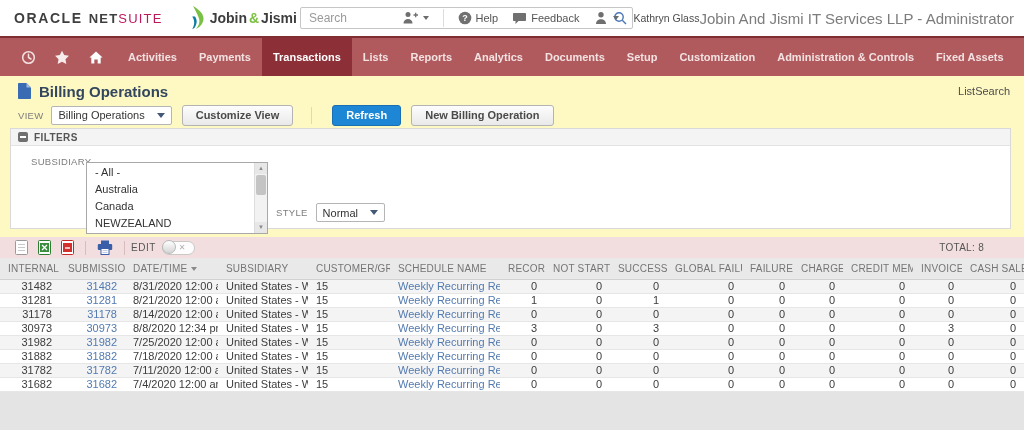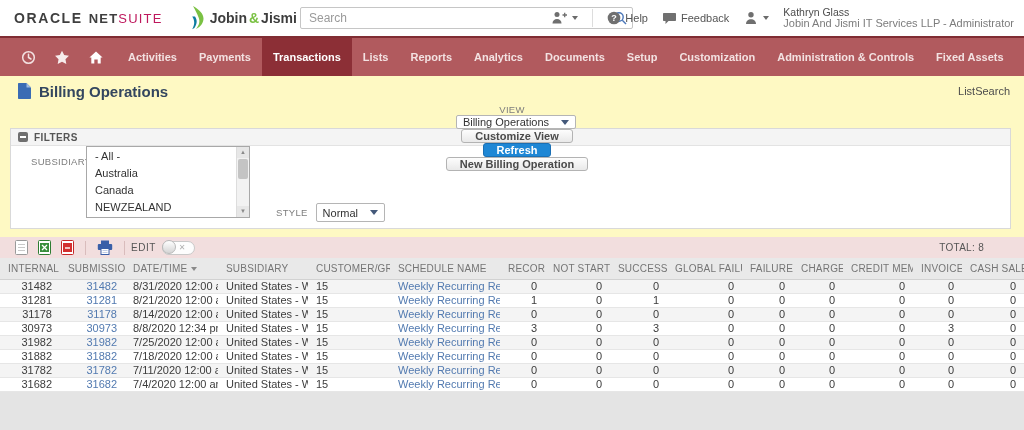--- a/index.html
+++ b/index.html
@@ -25,7 +25,7 @@
   .tr-label { font-size:11px; color:#555; }
   .caret { width:0; height:0; border-left:3.5px solid transparent; border-right:3.5px solid transparent; border-top:4px solid #6b6b6b; }
   .tr-sep { width:1px; height:18px; background:#ddd; }
-  .user-text { display:flex; flex-direction:column; line-height:11px; }
+  .user-text { display:flex; flex-direction:row; line-height:11px; }
   .user-name { font-size:10.5px; color:#4c4c4c; }
   .user-role { font-size:11px; color:#7c7c7c; }
 

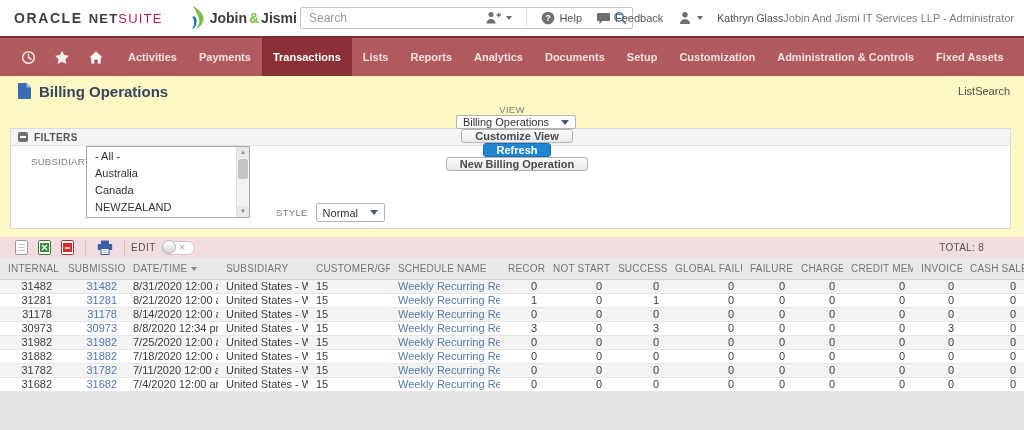--- a/index.html
+++ b/index.html
@@ -27,7 +27,7 @@
   .tr-sep { width:1px; height:18px; background:#ddd; }
   .user-text { display:flex; flex-direction:row; line-height:11px; }
   .user-name { font-size:10.5px; color:#4c4c4c; }
-  .user-role { font-size:11px; color:#7c7c7c; }
+  .user-role { font-size:15px; color:#7c7c7c; }
 
   
   .navbar { height:40px; background:#b15a5e; border-top:2px solid #802d33; display:flex; align-items:stretch; }

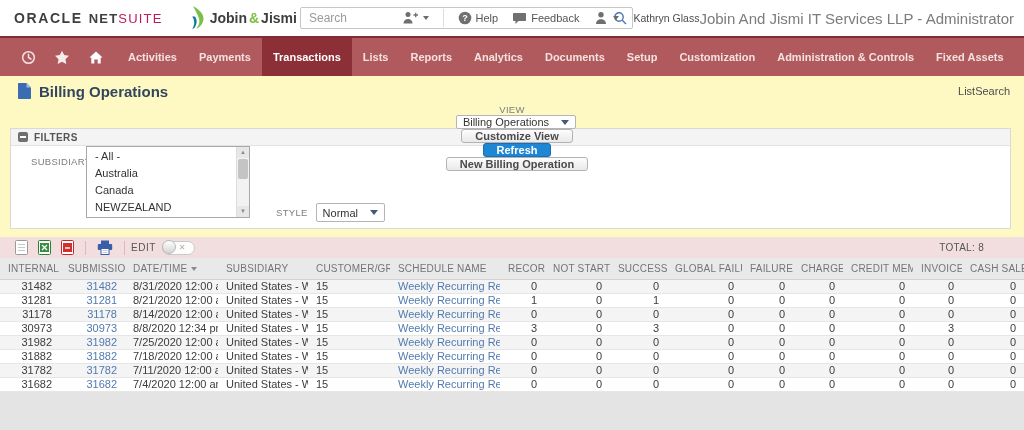--- a/index.html
+++ b/index.html
@@ -44,7 +44,7 @@
   .top-links { margin-left:auto; display:flex; }
   .top-link { font-size:11px; color:#4d4d4d; cursor:pointer; }
 
-  .controls-row { height:24px; display:flex; align-items:center; padding:2px 18px 0 18px;flex-direction:column; }
+  .controls-row { height:24px; display:flex; align-items:center; padding:2px 18px 0 18px; }
   .small-label { font-size:9.5px; color:#7d7d7d; letter-spacing:.3px; }
   .ns-select { height:19px; border:1px solid #b5b5b5; border-radius:2px; background:#fff; display:flex; align-items:center; font-size:11px; color:#333; padding:0 6px; gap:12px; margin-left:8px; cursor:pointer; }
   .sel-arrow { width:0; height:0; border-left:4px solid transparent; border-right:4px solid transparent; border-top:5px solid #44597a; }

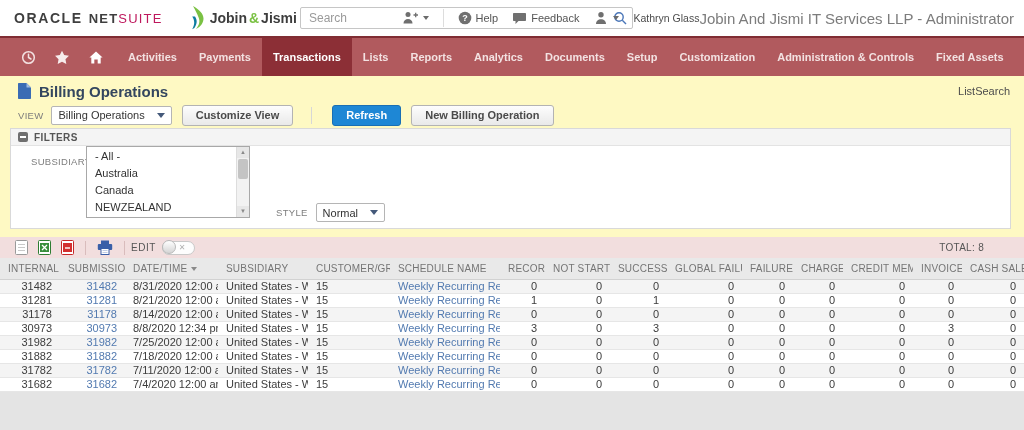--- a/index.html
+++ b/index.html
@@ -60,7 +60,7 @@
   .minus-icon::after { content:""; position:absolute; left:2px; right:2px; top:4px; height:2px; background:#fff; }
   .filters-body { position:relative; height:82px; }
   .sub-label { position:absolute; left:20px; top:10px; }
-  .listbox { position:absolute; left:75px; top:0; width:164px; height:72px; border:1px solid #a8a8a8; background:#fff; overflow:hidden; }
+  .listbox { position:absolute; left:75px; top:16px; width:182px; height:72px; border:1px solid #a8a8a8; background:#fff; overflow:hidden; }
   .listbox-options { position:absolute; left:0; top:1px; right:14px; }
   .listbox-option { font-size:11px; color:#333; padding:2px 8px; height:17px; line-height:13px; cursor:pointer; white-space:nowrap; }
   .lb-scroll { position:absolute; right:0; top:0; bottom:0; width:13px; background:#f2f2f2; border-left:1px solid #ddd; cursor:pointer; }

